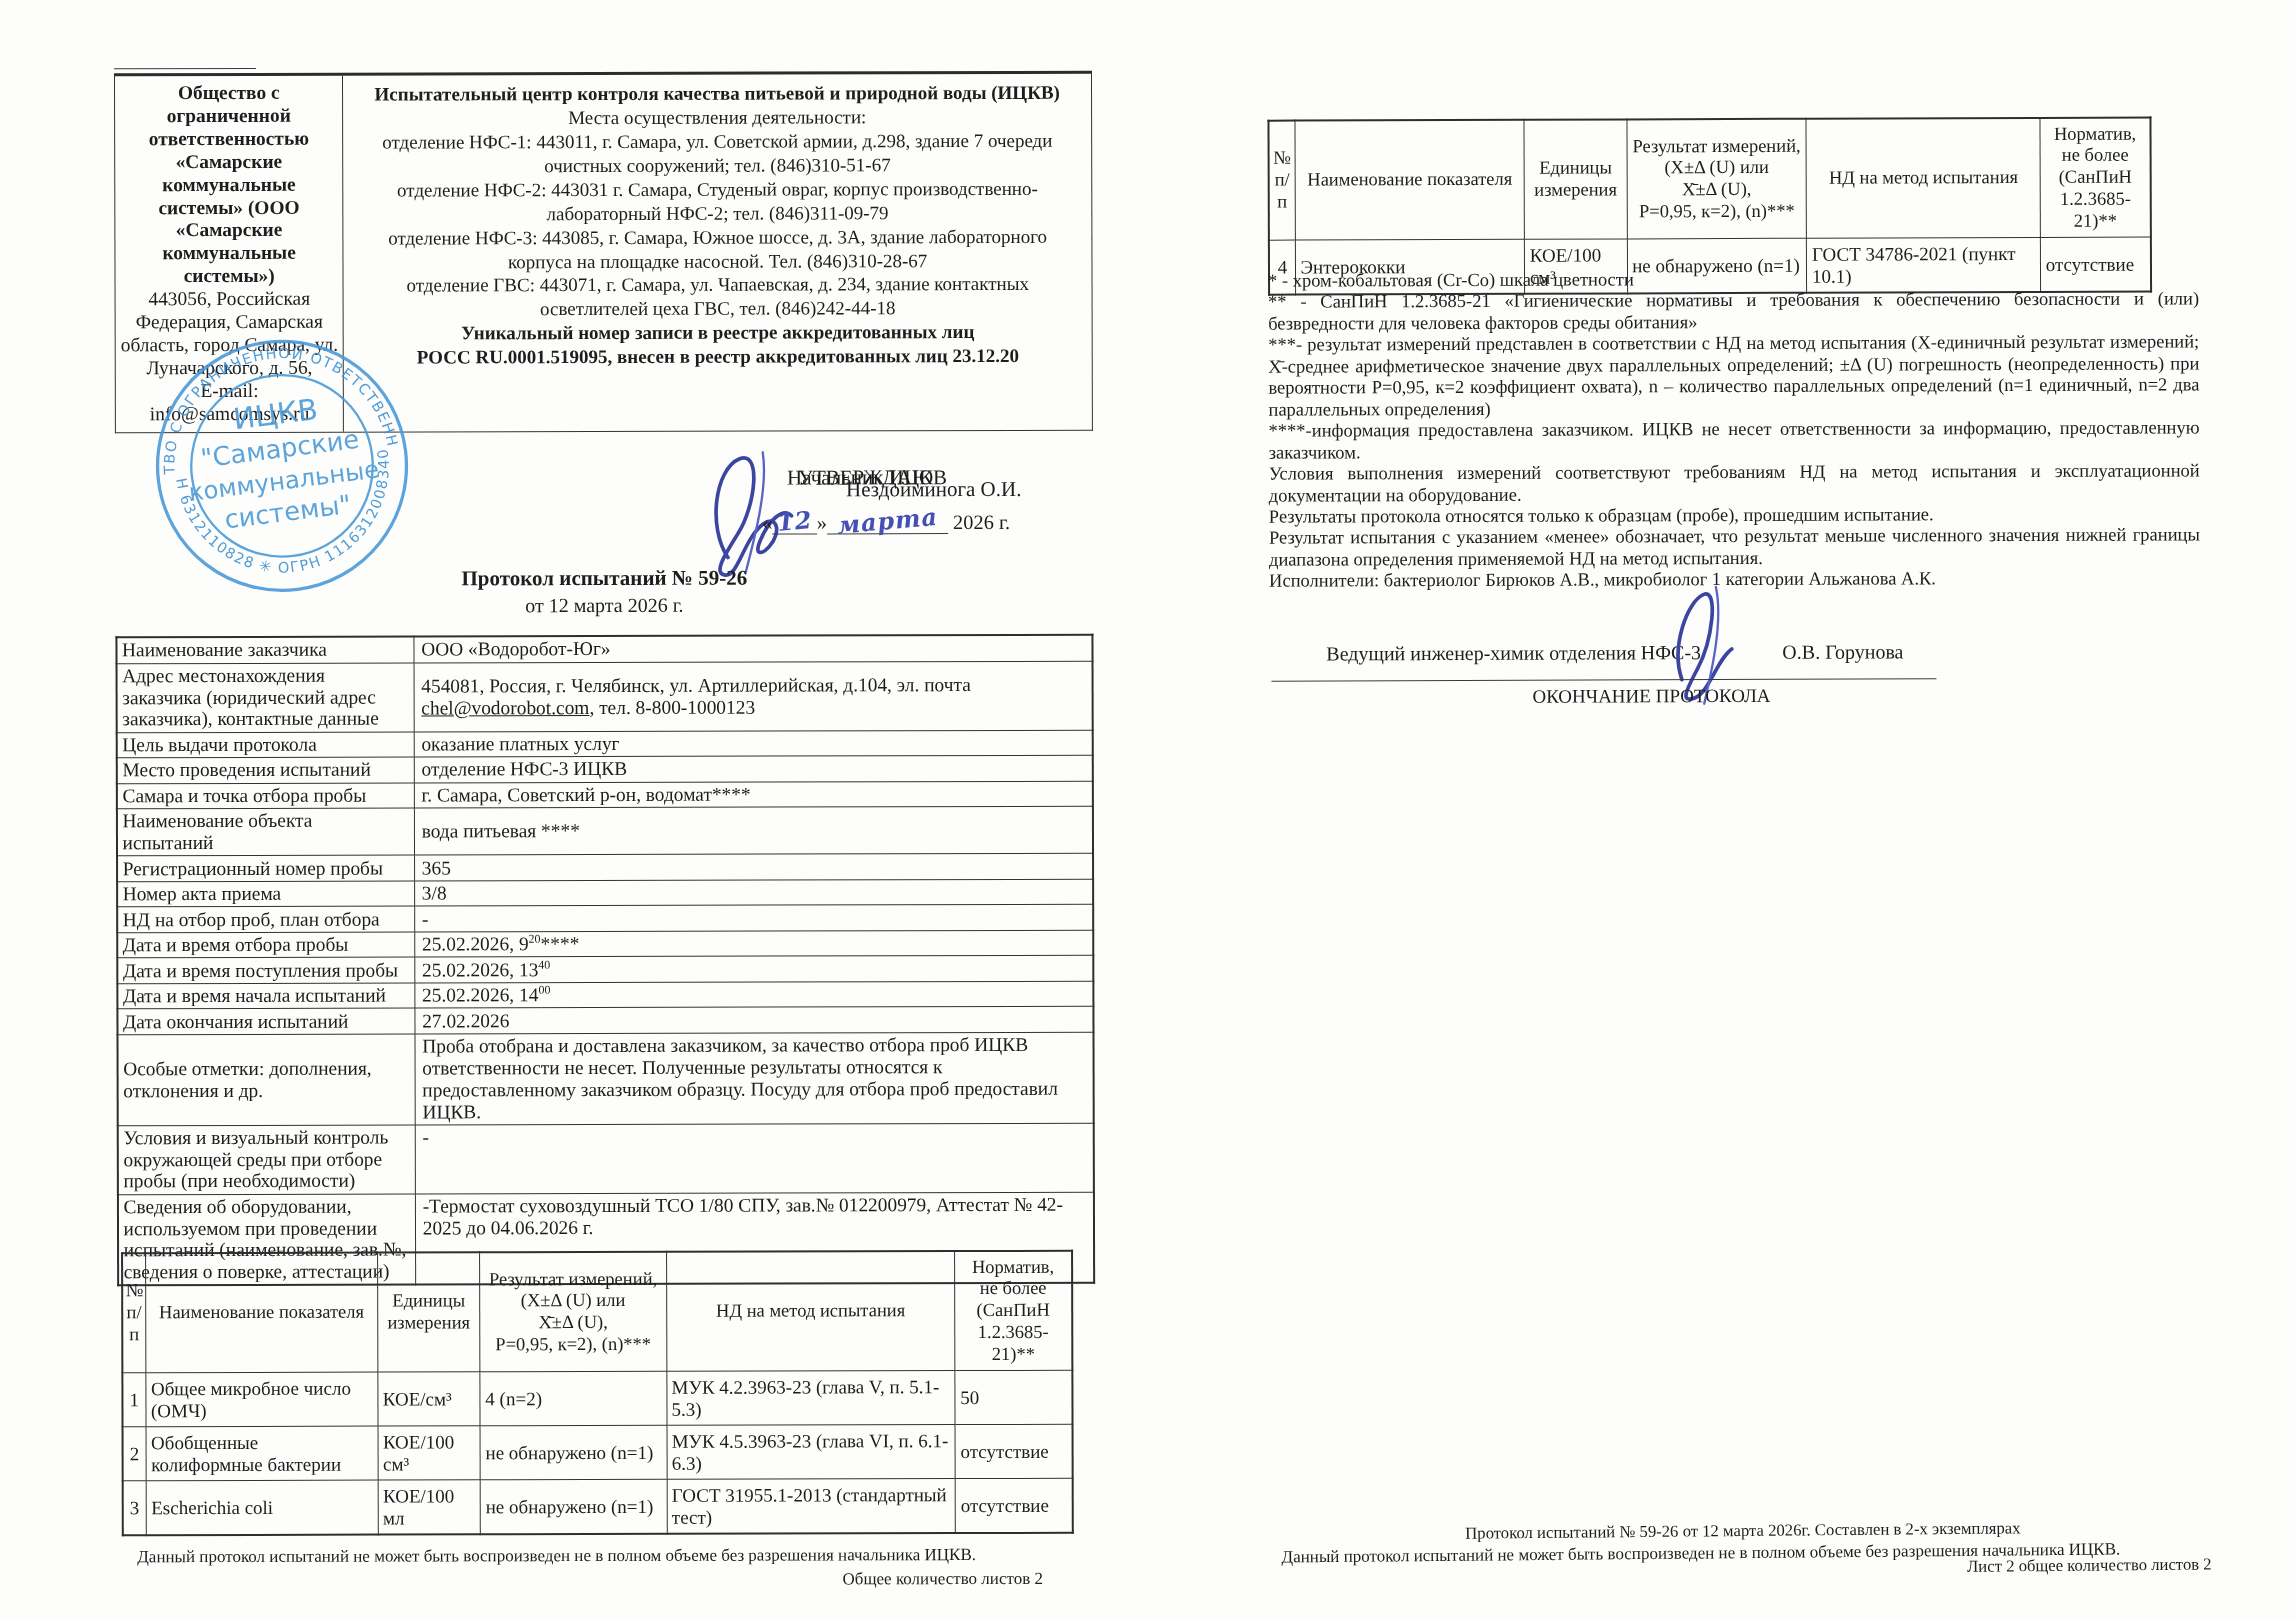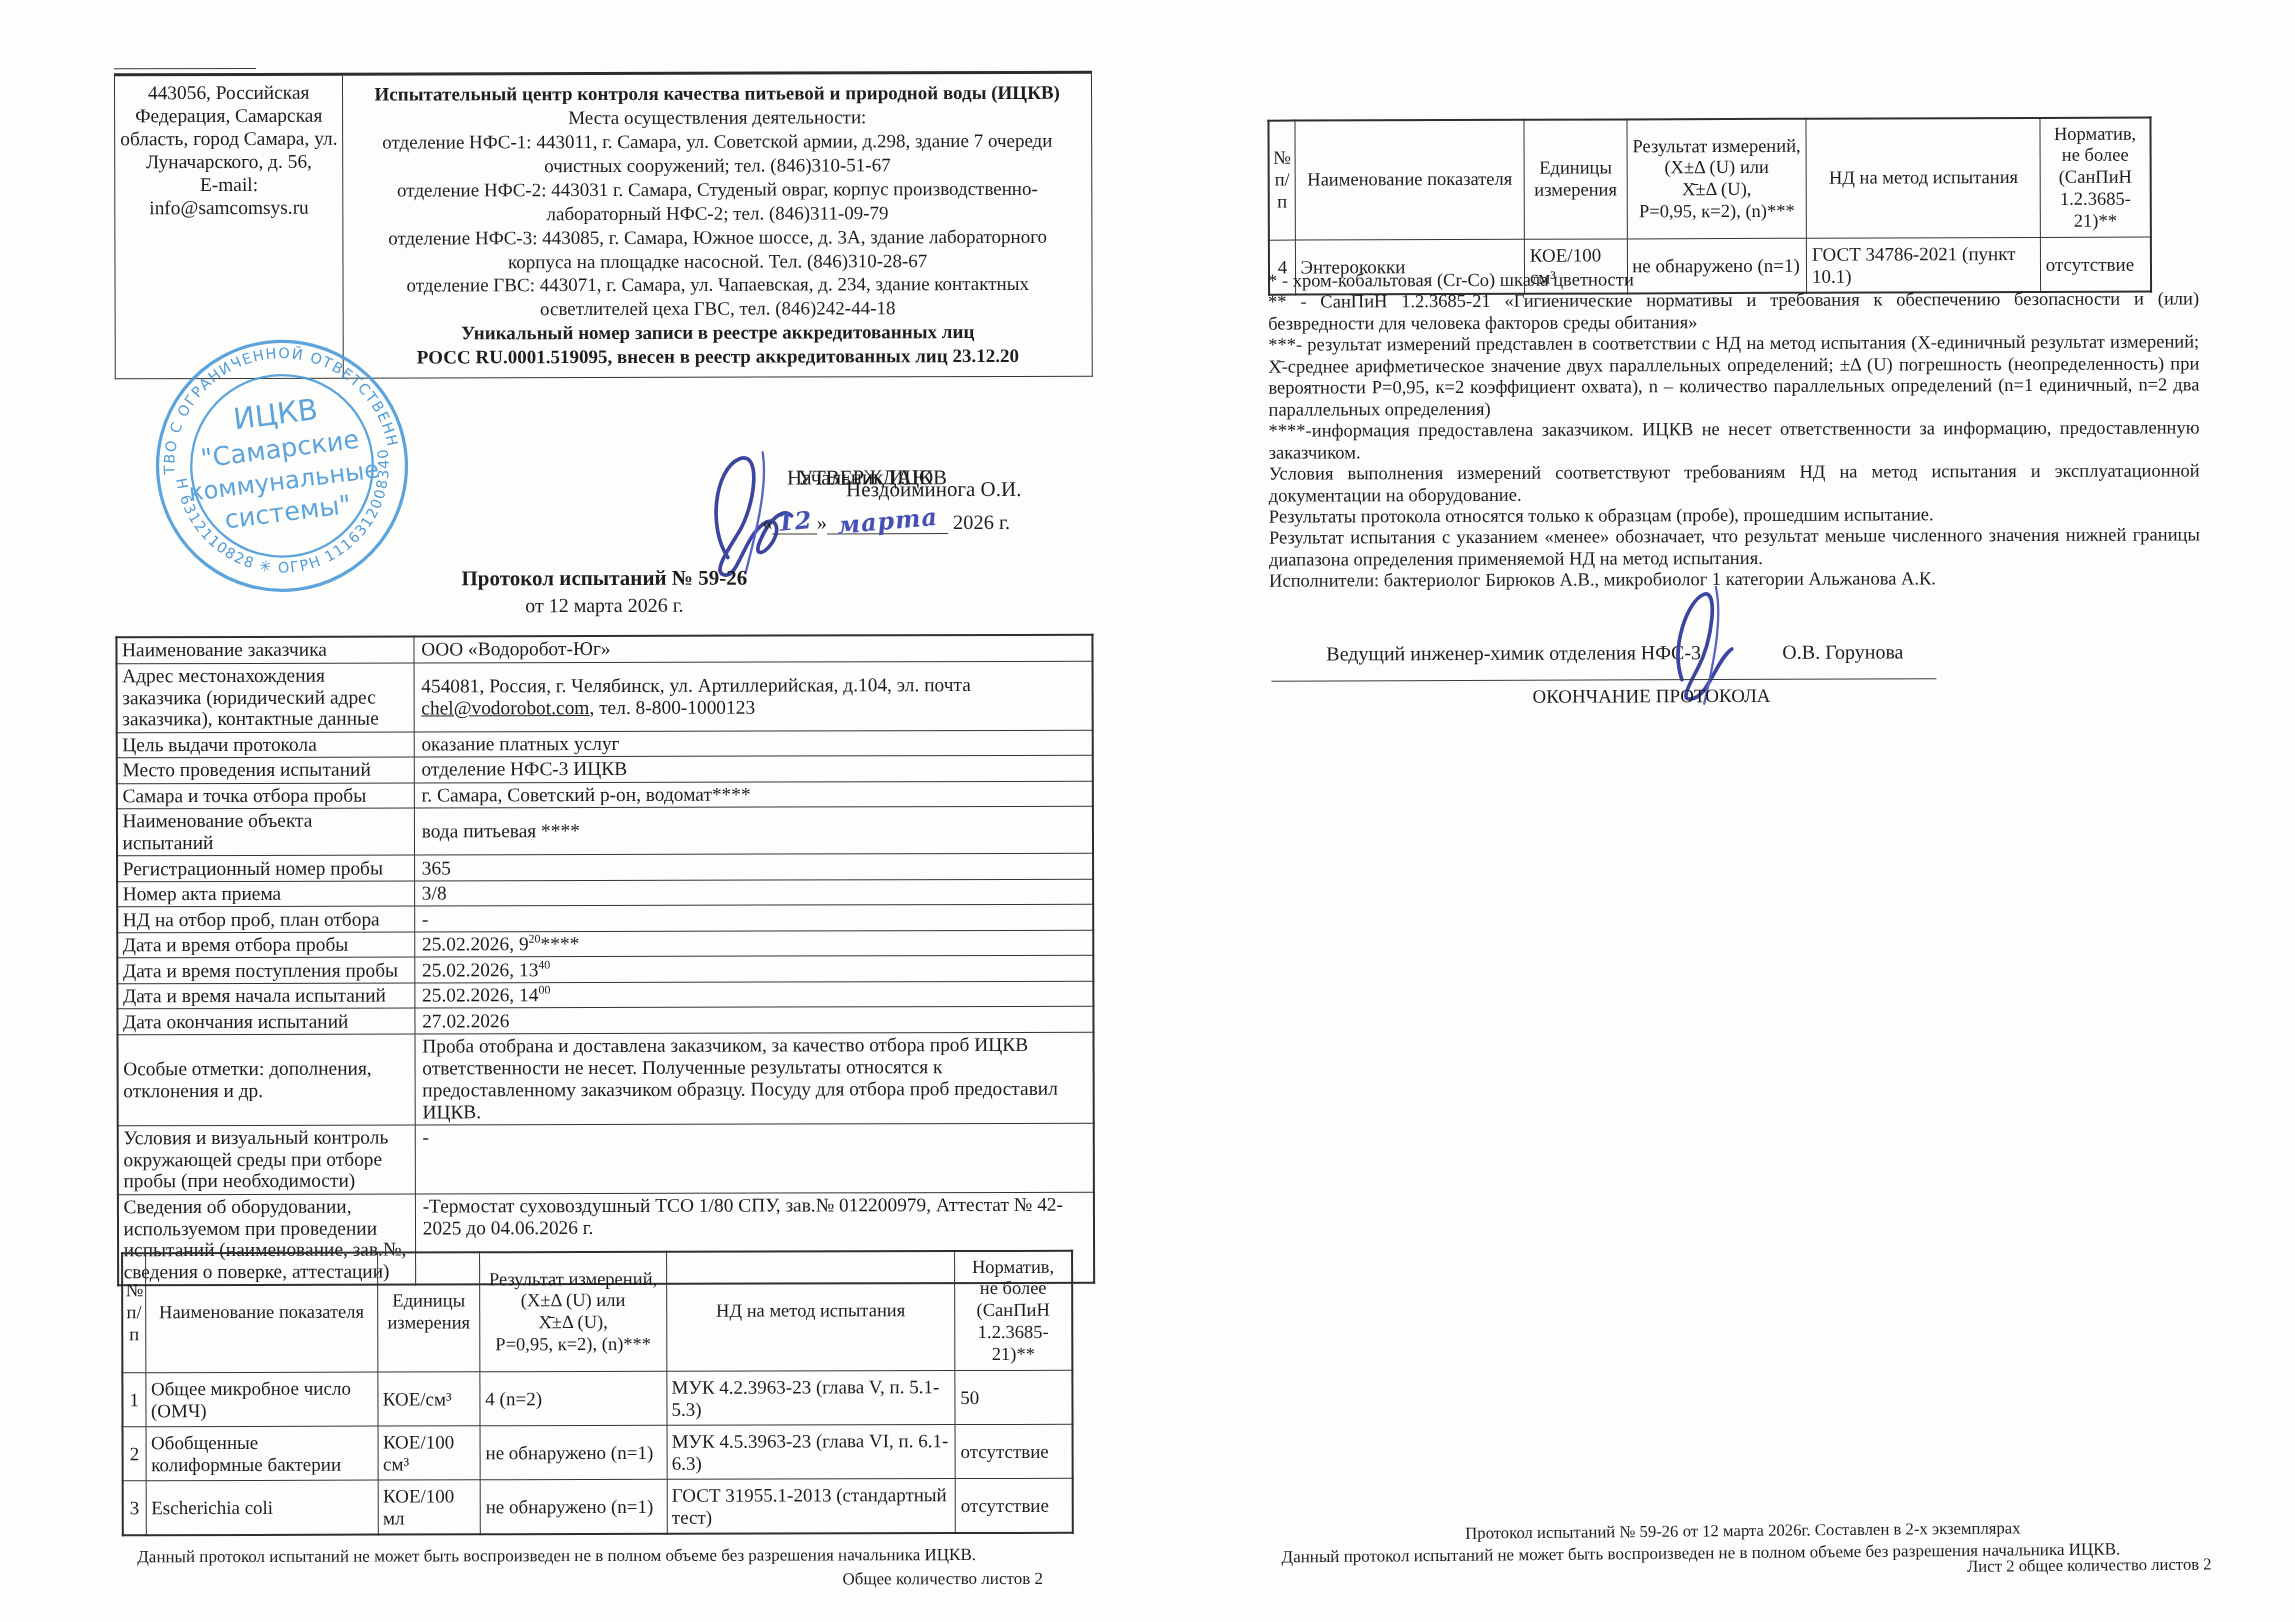--- a/index.html
+++ b/index.html
@@ -101,6 +101,7 @@
 
   <div class="letterhead">
     <div class="lh-left">
+      <div class="company">Общество с ограниченной ответственностью «Самарские коммунальные системы» (ООО «Самарские коммунальные системы»)</div>
       <div>443056, Российская Федерация, Самарская область, город Самара, ул. Луначарского, д. 56,</div>
       <div>E-mail: info@samcomsys.ru</div>
     </div>

